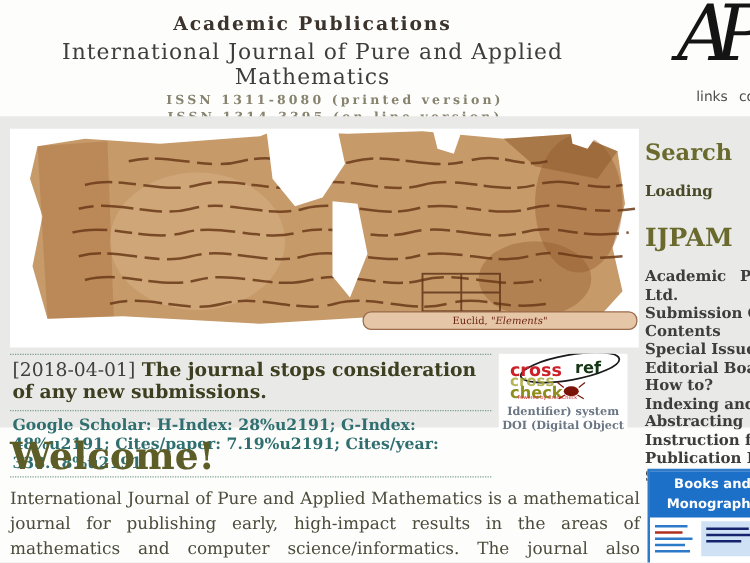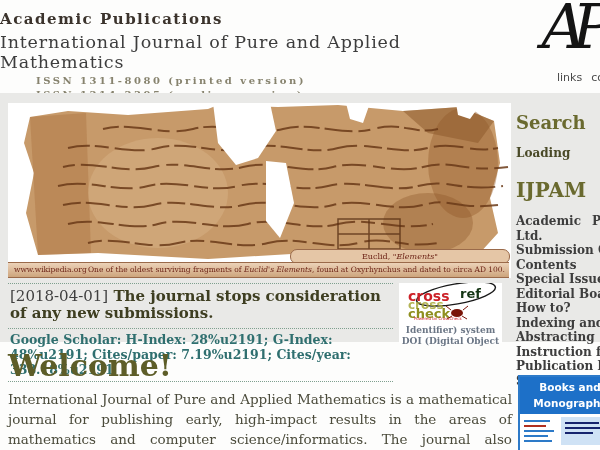--- a/index.html
+++ b/index.html
@@ -9,7 +9,7 @@
   }
   
   .header{position:absolute;top:0;left:0;width:600px;height:93px;background:#fdfdfc;}
-  .header-text{position:absolute;top:10px;left:0;width:500px;}
+  .header-text{position:absolute;top:10px;left:0;width:500px;text-align:center;}
   .publisher{font-size:15px;font-weight:bold;letter-spacing:1.5px;color:#3b332c;}
   .journal-title{font-size:17.5px;color:#3d3d3d;letter-spacing:.8px;margin-top:4px;}
   .issn{font-size:10px;font-weight:bold;letter-spacing:2.5px;color:#87836e;margin-top:3px;padding-left:36px;}

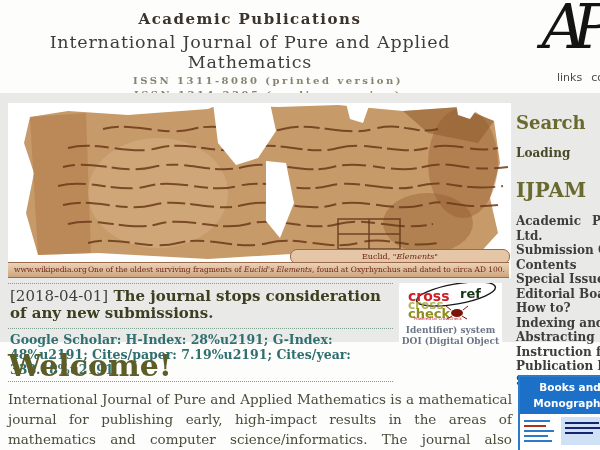--- a/index.html
+++ b/index.html
@@ -120,10 +120,6 @@
   </svg>
   <div class="euclid-label">
     <span>Euclid, </span><span class="it">"Elements"</span>
-  </div>
-  <div class="caption-bar">
-    <span class="caption-src">www.wikipedia.org</span>
-    <span class="caption-text"><span>One of the oldest surviving fragments of </span><span class="it">Euclid's Elements</span><span>, found at Oxyrhynchus and dated to circa AD 100.</span></span>
   </div>
 </div>
 

